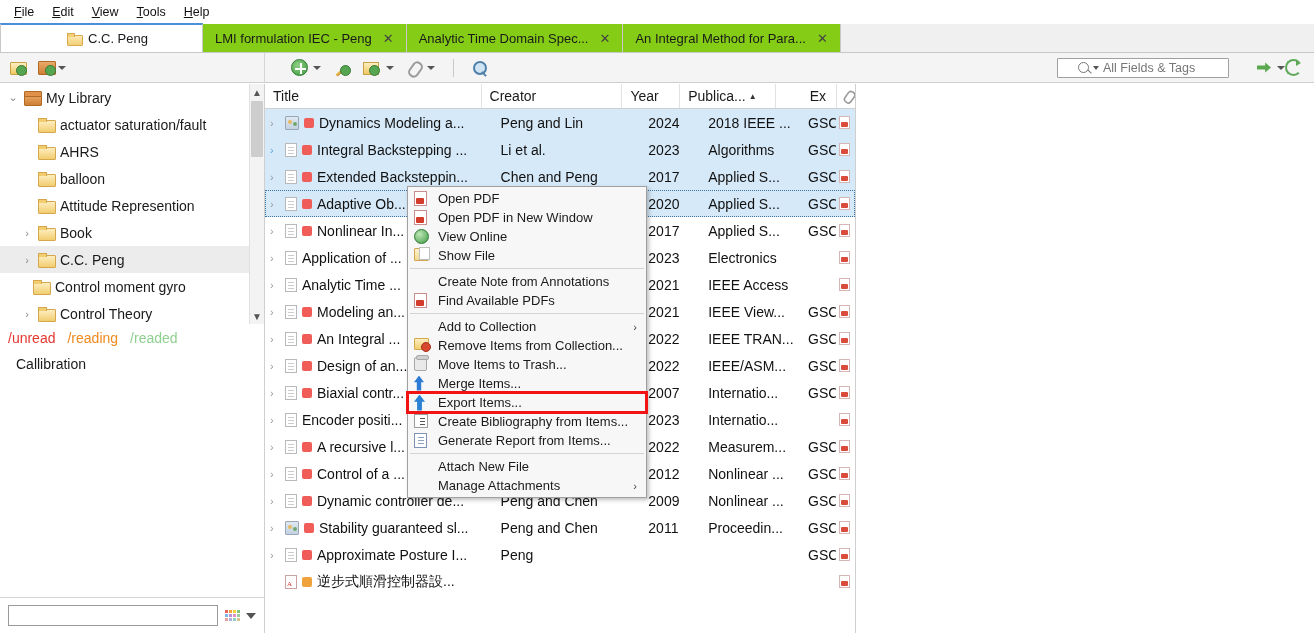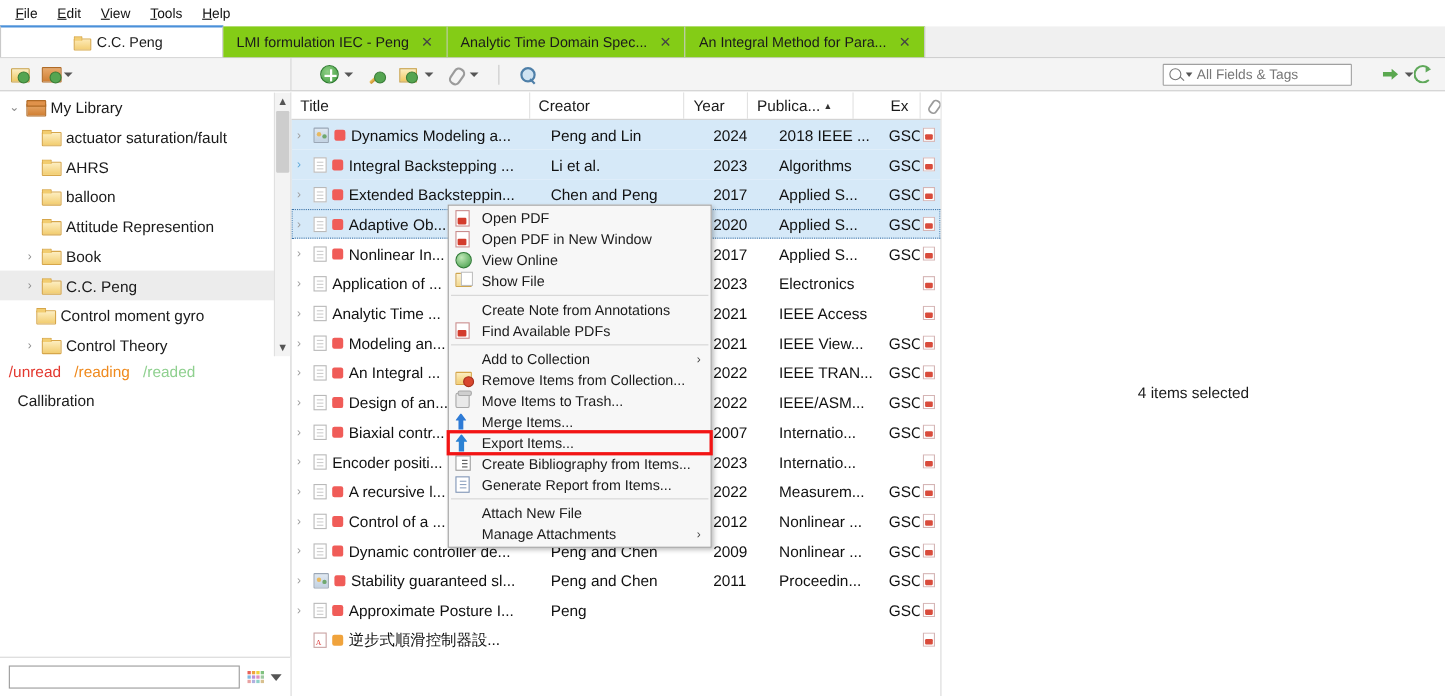--- a/index.html
+++ b/index.html
@@ -68,7 +68,7 @@
   .sep-v{ width:1px; height:18px; background:#c9c9c9; margin:0 6px; }
   .searchbox{
     width:172px;height:20px;border:1px solid #a0a0a0;background:#fff;border-radius:1px;
-    display:flex;align-items:center;gap:4px;padding:0 5px;font-size:12.5px;color:#777;
+    display:flex;align-items:center;gap:4px;padding:0 20px;font-size:12.5px;color:#777;
   }
   .searchbox .magnifier{ width:11px;height:11px;border:1.4px solid #777;border-radius:50%;position:relative;flex:0 0 auto;}
   .searchbox .magnifier:after{content:"";position:absolute;width:5px;height:1.4px;background:#777;transform:rotate(45deg);right:-4px;bottom:0px;}

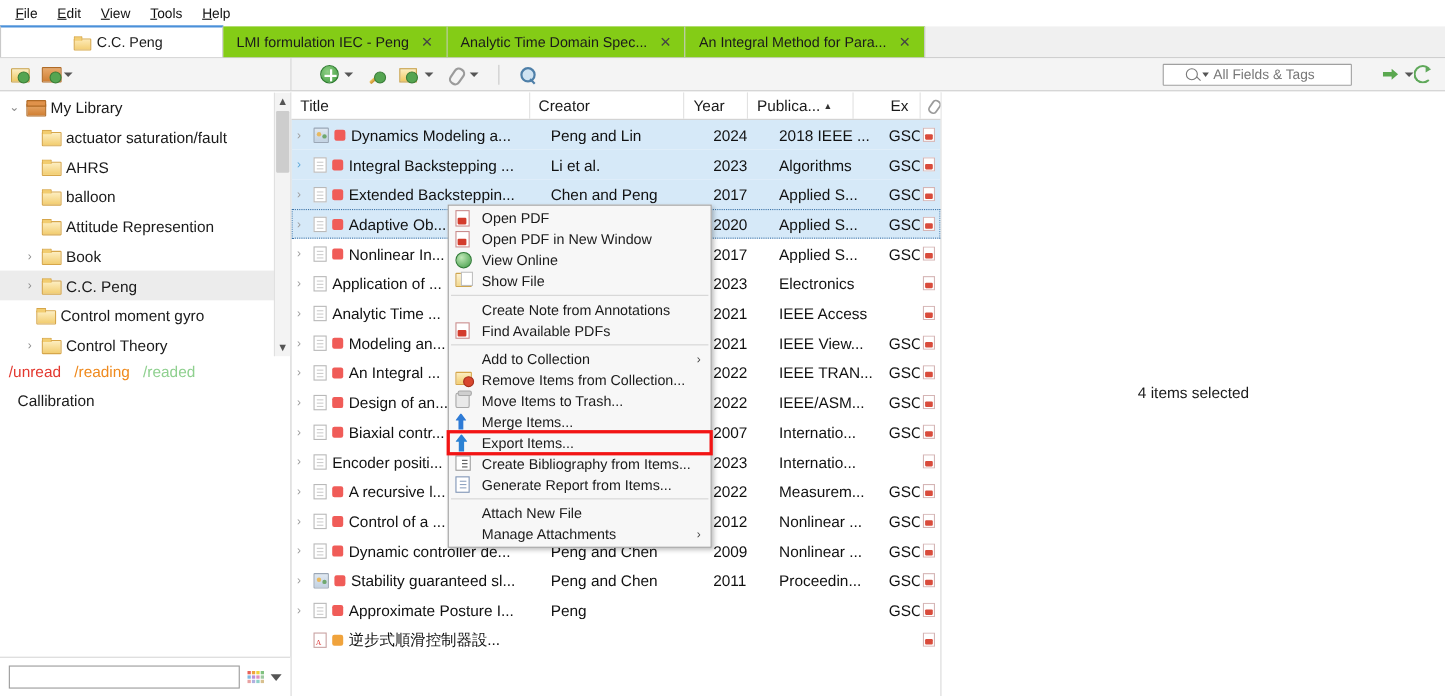--- a/index.html
+++ b/index.html
@@ -651,9 +651,6 @@
       </div>
   </div>
 
-  <div class="right-pane">
-    <div>4 items selected</div>
-  </div>
 </div>
 
 <div class="ctxmenu" id="ctxmenu">

